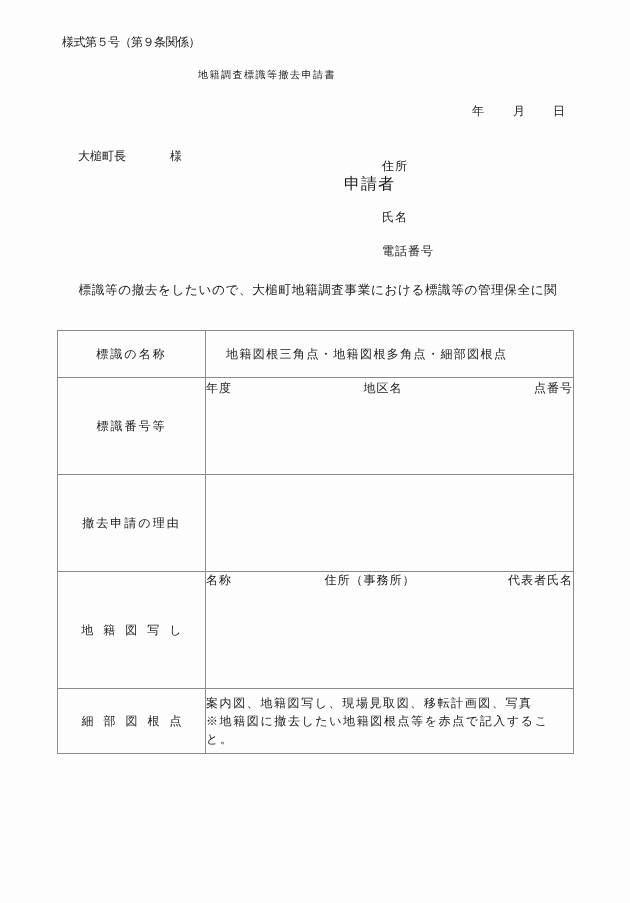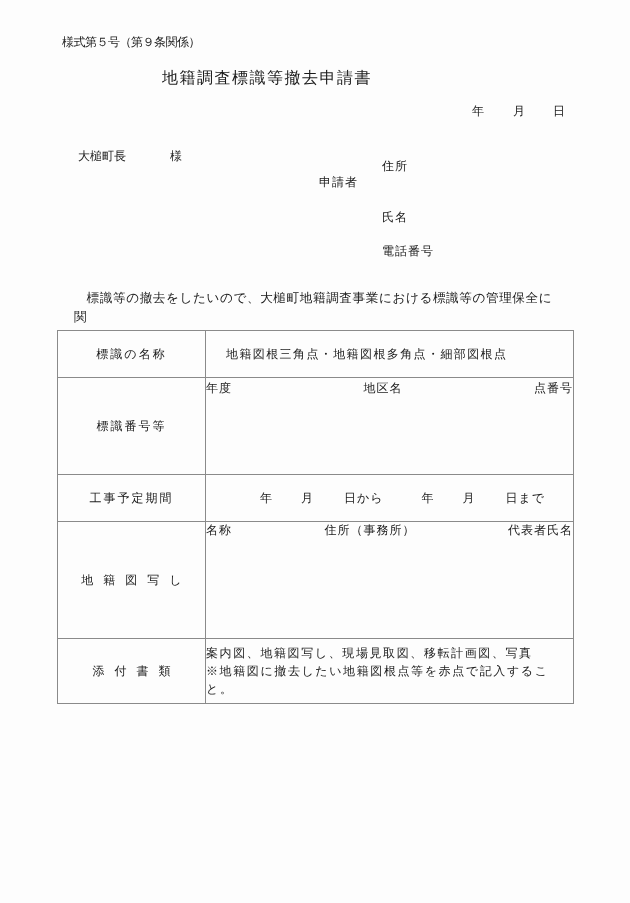--- a/index.html
+++ b/index.html
@@ -10,7 +10,7 @@
   }
   .abs { position: absolute; white-space: nowrap; }
   .form-no { left: 62px; top: 34px; font-size: 12px; letter-spacing: -0.5px; }
-  .title { left: 0; width: 534px; top: 68px; text-align: center; font-size: 16px; letter-spacing: 1.5px; }
+  .title { left: 0; width: 534px; top: 68px; text-align: center; font-size: 10px; letter-spacing: 1.5px; }
   .date-line { top: 103px; font-size: 12px; }
   .recipient { left: 78px; top: 148px; font-size: 12px; }
   .recipient .sama { margin-left: 44px; }

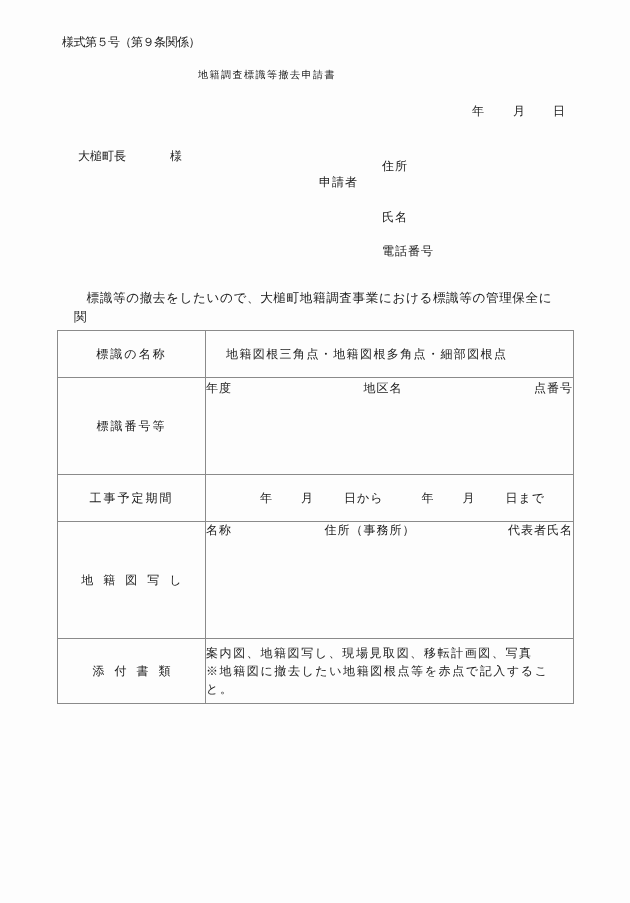--- a/index.html
+++ b/index.html
@@ -14,7 +14,7 @@
   .date-line { top: 103px; font-size: 12px; }
   .recipient { left: 78px; top: 148px; font-size: 12px; }
   .recipient .sama { margin-left: 44px; }
-  .applicant-label { left: 319px; top: 174px; font-size: 12px; letter-spacing: 1px; }
+  .applicant-label { left: 344px; top: 174px; font-size: 16px; letter-spacing: 1px; }
   .applicant-field { left: 382px; font-size: 12px; letter-spacing: 1px; }
   .body-text { left: 62px; top: 276px; width: 510px; font-size: 12.6px; line-height: 19px; white-space: normal; letter-spacing: 0.6px; }
   .body-text p { margin: 12px; }

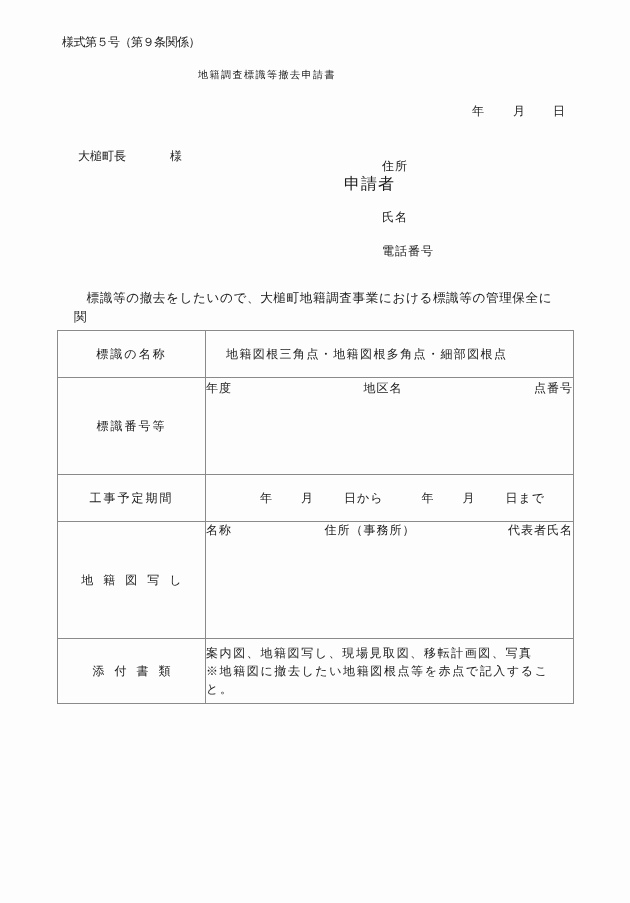--- a/index.html
+++ b/index.html
@@ -17,7 +17,7 @@
   .applicant-label { left: 344px; top: 174px; font-size: 16px; letter-spacing: 1px; }
   .applicant-field { left: 382px; font-size: 12px; letter-spacing: 1px; }
   .body-text { left: 62px; top: 276px; width: 510px; font-size: 12.6px; line-height: 19px; white-space: normal; letter-spacing: 0.6px; }
-  .body-text p { margin: 12px; }
+  .body-text p { margin: 4px; }
   .body-text .indent { text-indent: 1em; }
 
   table.form {

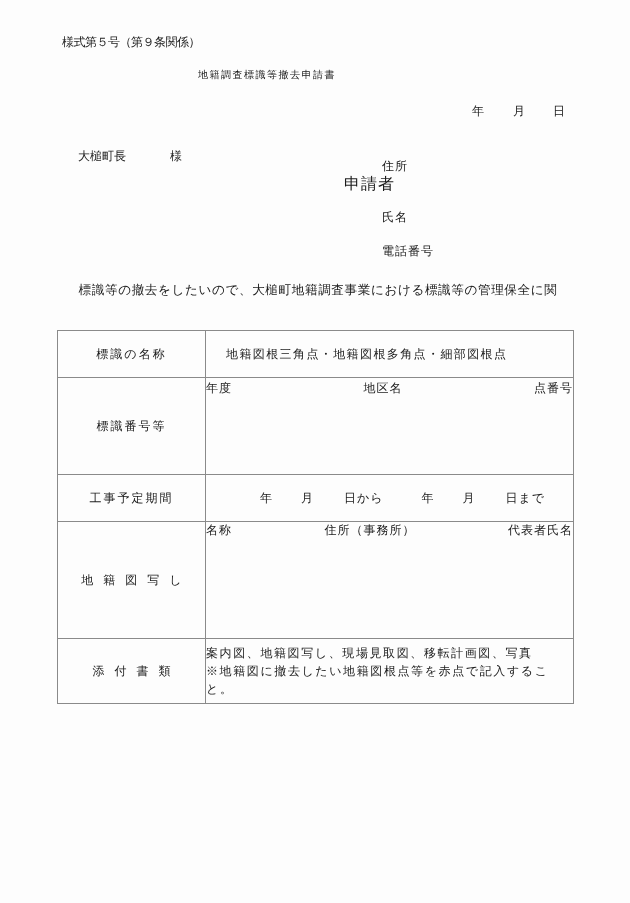--- a/index.html
+++ b/index.html
@@ -85,6 +85,10 @@
       </div>
     </td>
   </tr>
+  <tr class="row-reason">
+    <td class="label">撤去申請の理由</td>
+    <td class="value"></td>
+  </tr>
   <tr class="row-period">
     <td class="label">工事予定期間</td>
     <td class="value">

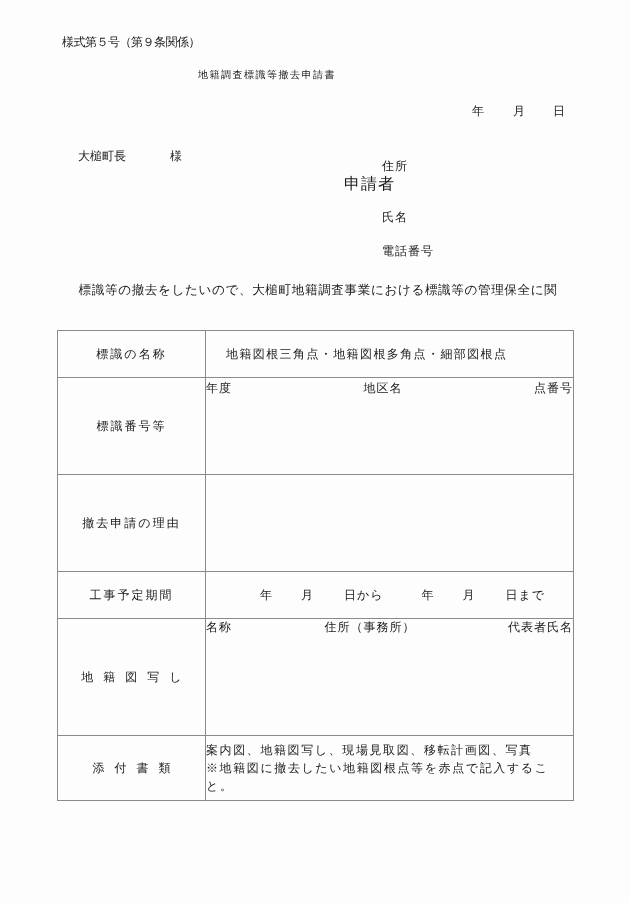--- a/index.html
+++ b/index.html
@@ -89,19 +89,6 @@
     <td class="label">撤去申請の理由</td>
     <td class="value"></td>
   </tr>
-  <tr class="row-period">
-    <td class="label">工事予定期間</td>
-    <td class="value">
-      <div class="date-fields">
-        <span style="margin-left:54px">年</span>
-        <span style="margin-left:28px">月</span>
-        <span style="margin-left:30px">日から</span>
-        <span style="margin-left:38px">年</span>
-        <span style="margin-left:28px">月</span>
-        <span style="margin-left:30px">日まで</span>
-      </div>
-    </td>
-  </tr>
   <tr class="row-contractor">
     <td class="label wide">地籍図写し</td>
     <td class="value">

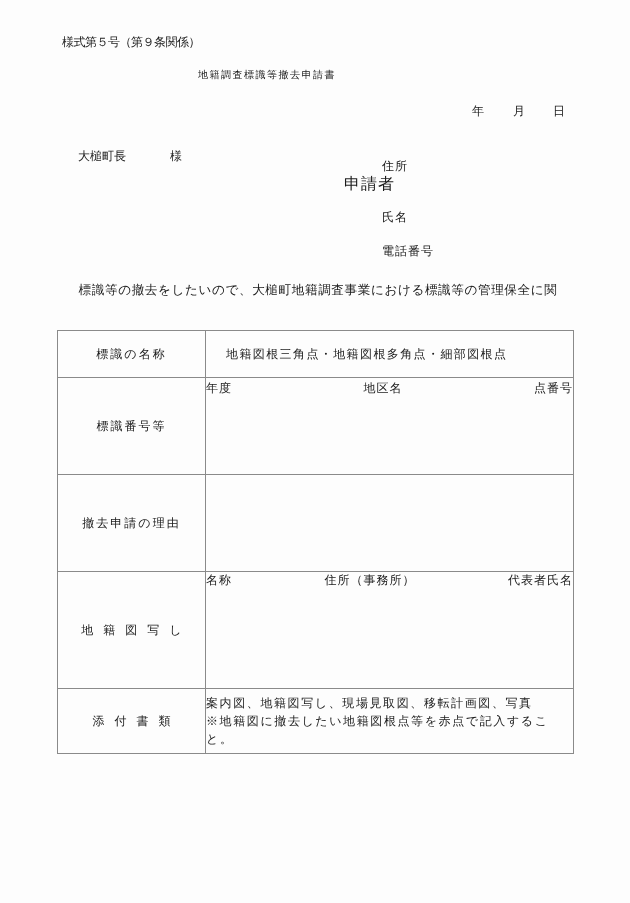--- a/index.html
+++ b/index.html
@@ -100,7 +100,7 @@
     </td>
   </tr>
   <tr class="row-attach">
-    <td class="label wide">添付書類</td>
+    <td class="label wide">細部図根点</td>
     <td class="value">
       <div class="attach-line">案内図、地籍図写し、現場見取図、移転計画図、写真</div>
       <div class="attach-line">※地籍図に撤去したい地籍図根点等を赤点で記入すること。</div>

